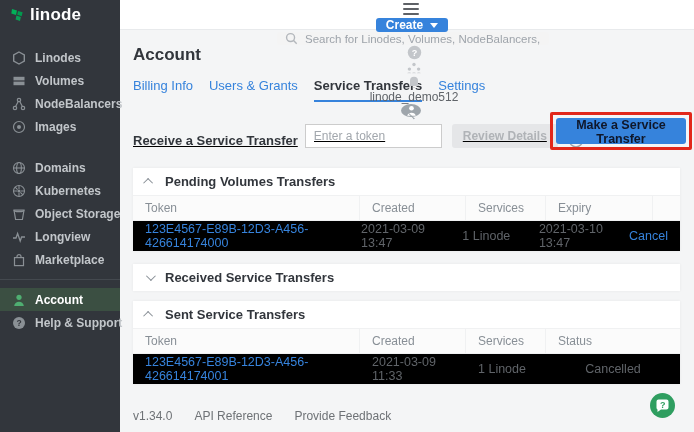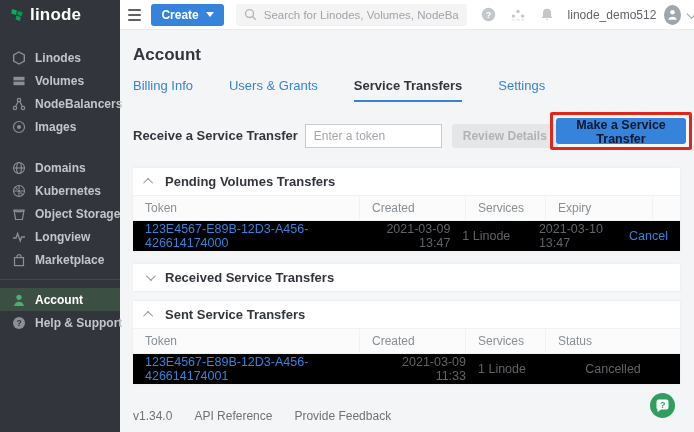--- a/index.html
+++ b/index.html
@@ -21,7 +21,7 @@
   .icn svg { width:14px; height:14px; }
 
   
-  .topbar { position:absolute; left:120px; top:0; right:0; height:30px; background:#fff; border-bottom:1px solid #e8eaec; display:flex; align-items:center; z-index:4; }
+  .topbar { position:absolute; left:120px; top:0; right:0; height:30px; background:#fff; border-bottom:1px solid #e8eaec; display:flex; align-items:center; z-index:4;flex-direction:column; }
   .hamburger { width:16px; margin-left:8px; cursor:pointer; }
   .hamburger div { height:2px; background:#5e6166; margin:3px 0; border-radius:1px; }
   .create-btn { margin-left:10px; background:#3683dc; color:#fff; border:none; border-radius:3px; height:22px; padding:0 10px; font-size:12px; font-weight:bold; display:flex; align-items:center; gap:7px; cursor:pointer; font-family:inherit; }

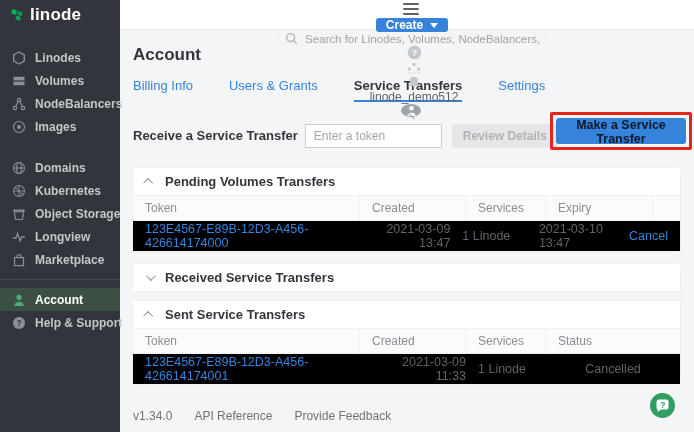--- a/index.html
+++ b/index.html
@@ -37,7 +37,7 @@
   
   .main { position:absolute; left:120px; top:30px; right:0; bottom:0; background:#f4f5f6; padding:0 14px 0 13px; overflow:hidden; }
   .page-title { margin-top:15px; font-size:17px; color:#32363c; font-weight:600; }
-  .tabs { display:flex; gap:36px; margin-top:13px; }
+  .tabs { display:flex; gap:16px; margin-top:13px; }
   .tab { font-size:13px; color:#3683dc; padding-bottom:7px; cursor:pointer; border-bottom:2px solid transparent; }
   .tab.active { color:#32363c; font-weight:bold; border-bottom:2px solid #3683dc; }
 

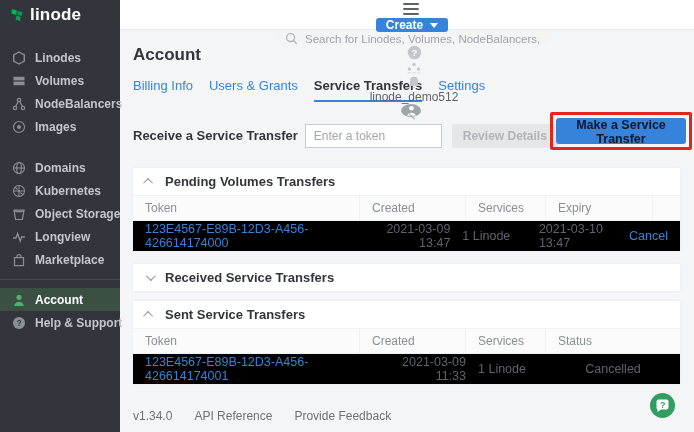--- a/index.html
+++ b/index.html
@@ -41,7 +41,7 @@
   .tab { font-size:13px; color:#3683dc; padding-bottom:7px; cursor:pointer; border-bottom:2px solid transparent; }
   .tab.active { color:#32363c; font-weight:bold; border-bottom:2px solid #3683dc; }
 
-  .receive-row { display:flex; align-items:center; margin-top:21px; height:25px; }
+  .receive-row { display:flex; align-items:flex-end; margin-top:21px; height:25px;text-decoration:underline; }
   .receive-label { font-size:13px; font-weight:bold; color:#32363c; margin-right:7px; white-space:nowrap; }
   .token-input { width:137px; height:24px; border:1px solid #ccc; border-radius:0; background:#fff; padding:0 8px; font-size:12px; color:#606469; font-family:inherit; }
   .token-input::placeholder { color:#a2a7ad; }

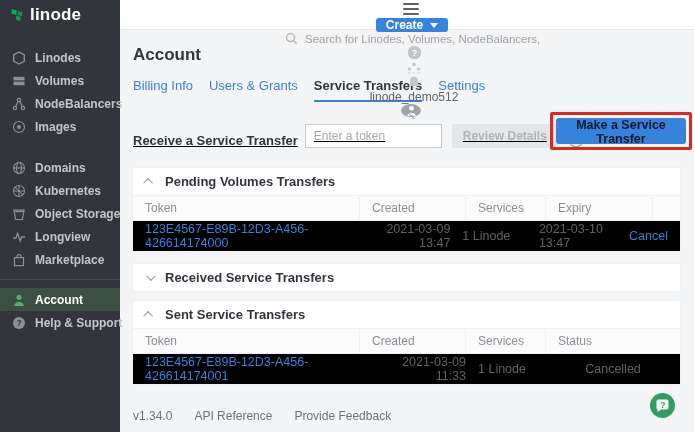--- a/index.html
+++ b/index.html
@@ -64,7 +64,7 @@
   .tbl-row .cell { font-size:12.5px; color:#606469; }
   .cell { padding-left:12px; }
   .col-token { width:227px; }
-  .col-created { width:106px;text-align:right; }
+  .col-created { width:106px; }
   .col-services { width:80px; }
   .col-wide { width:107px; }
   .col-action { flex:1; text-align:right; padding-right:12px; padding-left:0; }

